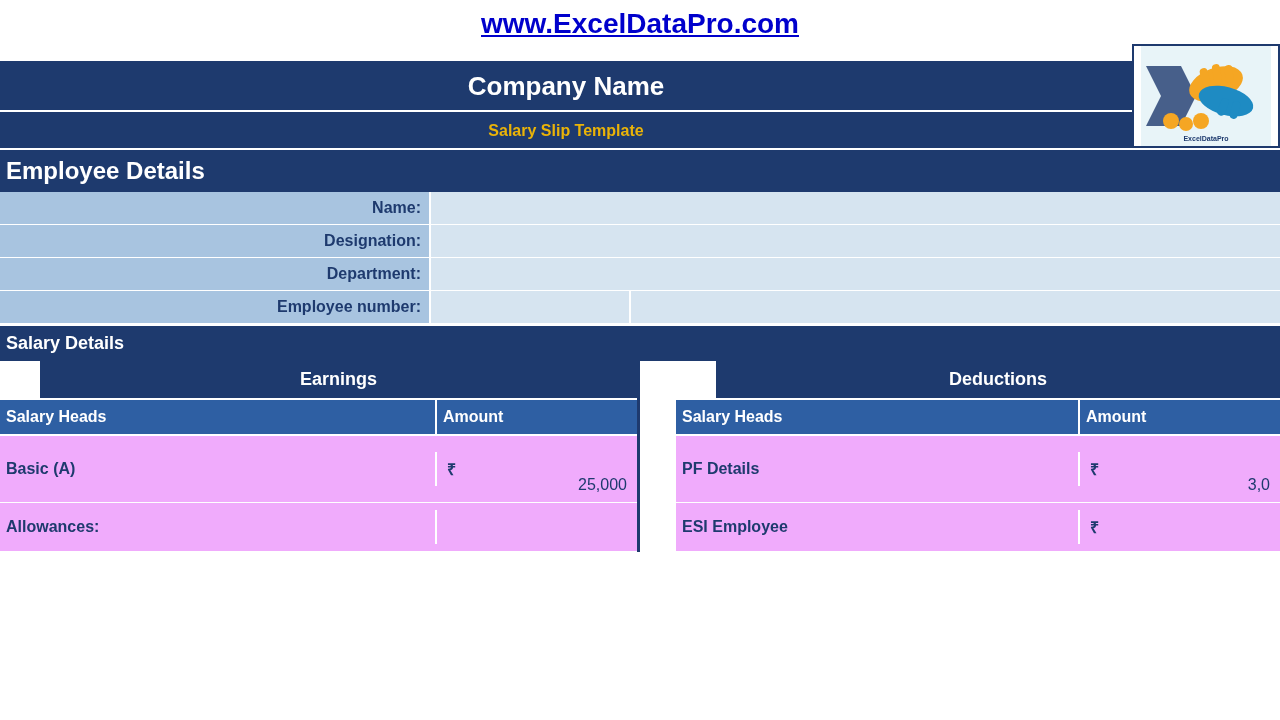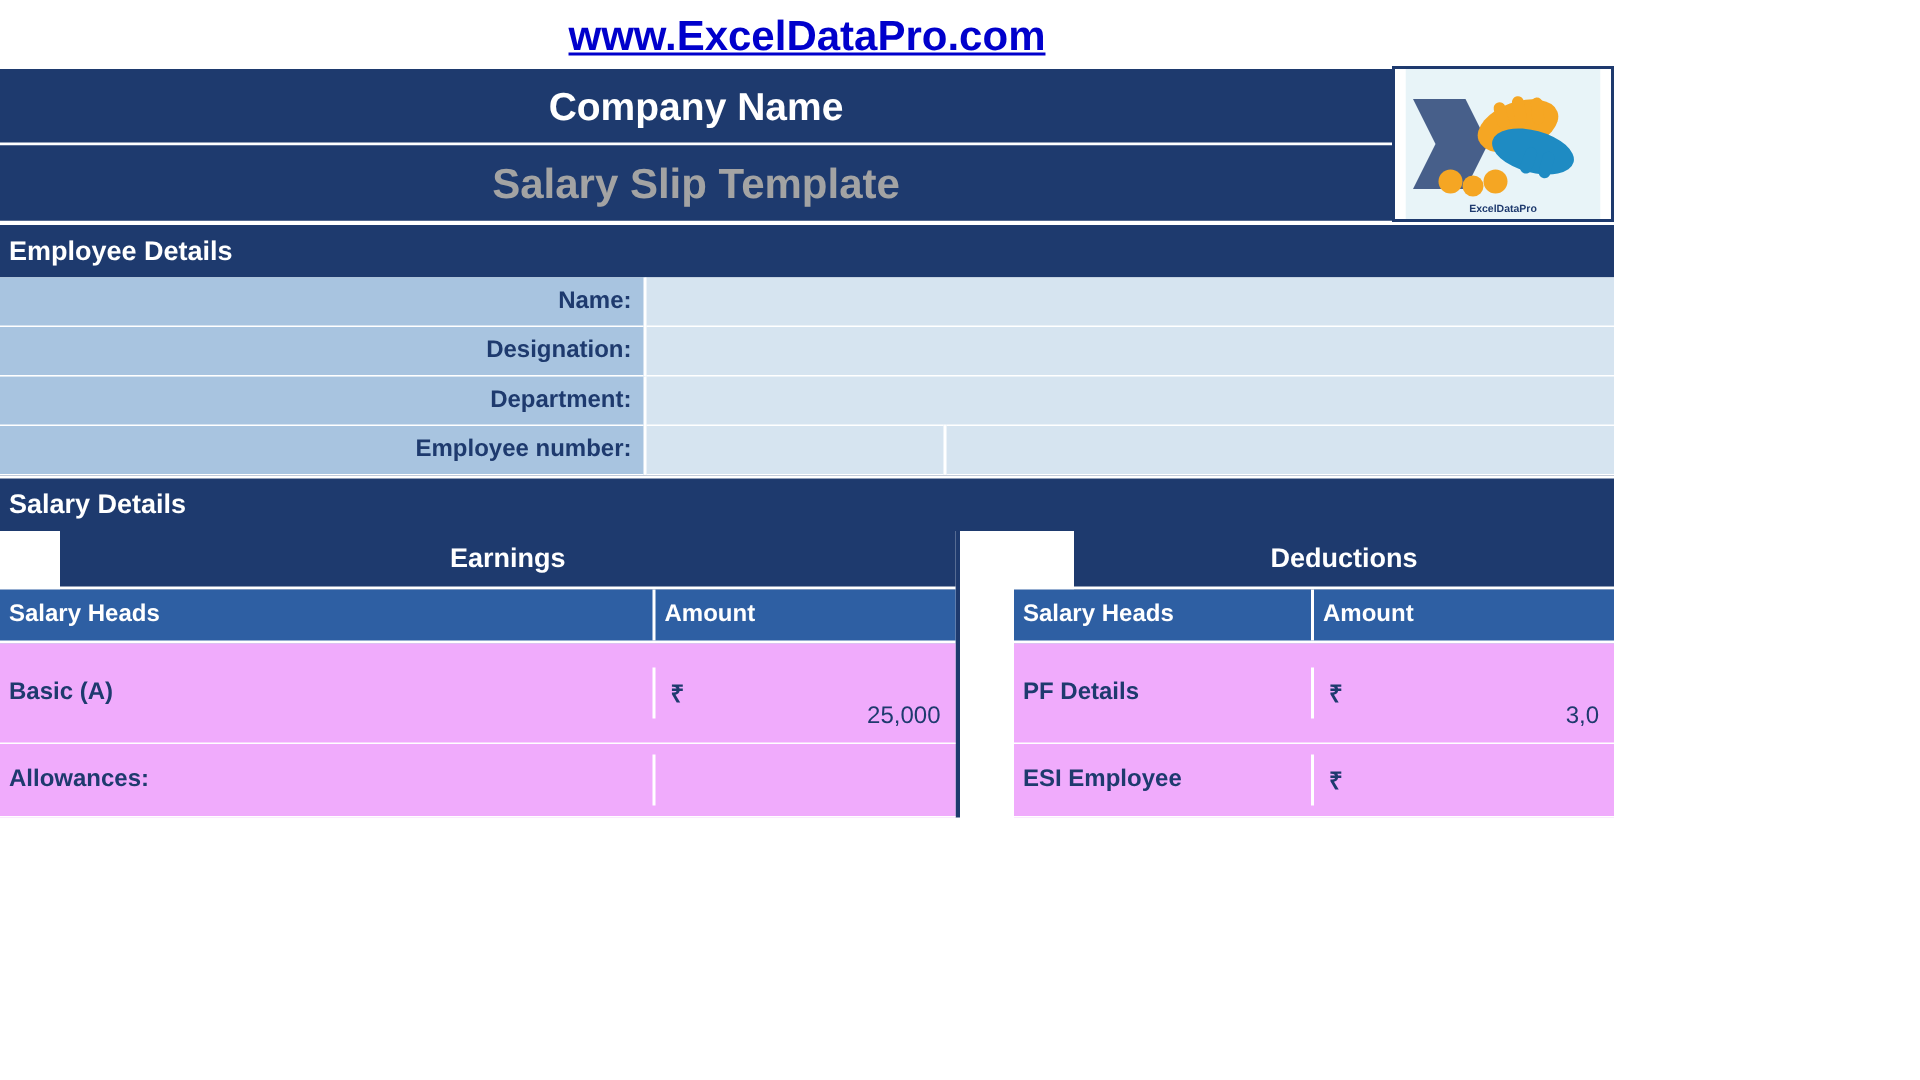--- a/index.html
+++ b/index.html
@@ -12,7 +12,7 @@
     }
 
     .page-wrapper {
-      width: 1076px;
+      width: 1280px;
       background: #fff;
     }
 

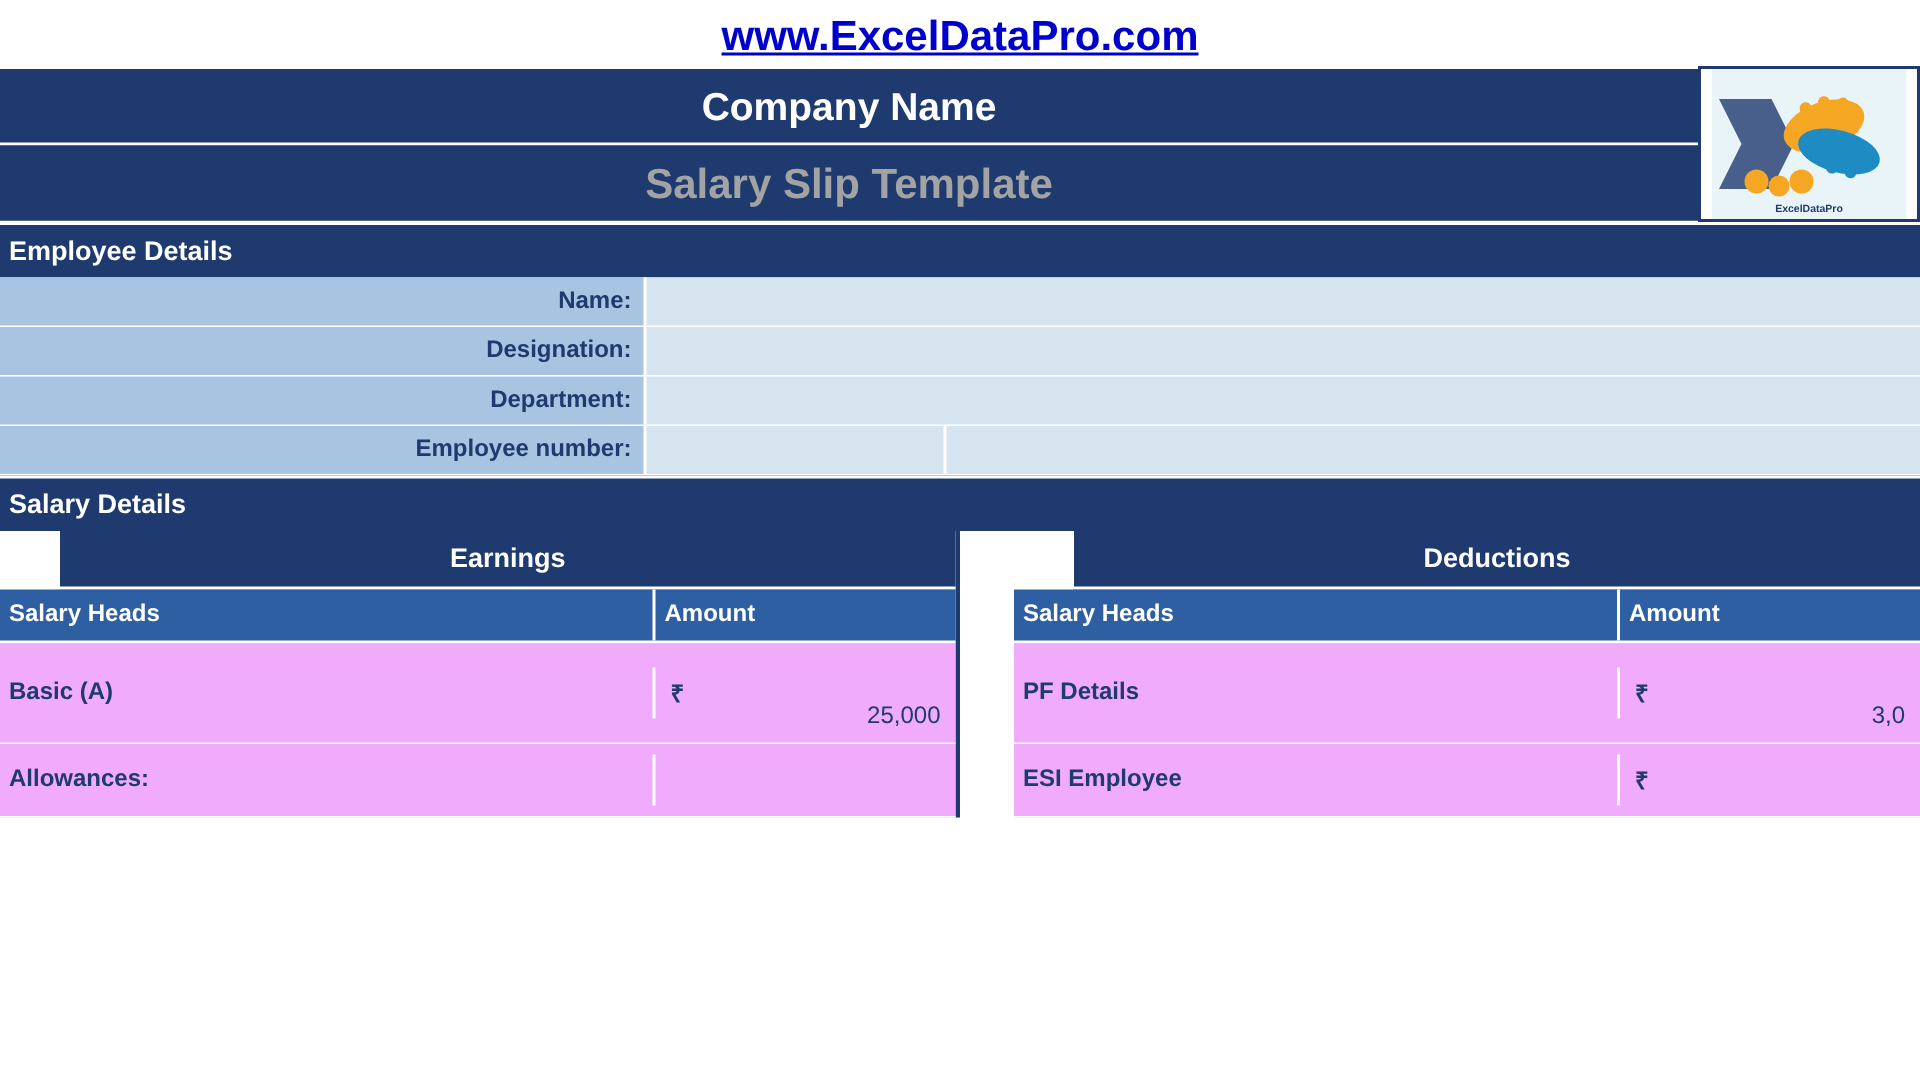--- a/index.html
+++ b/index.html
@@ -32,7 +32,7 @@
 
     .header-top {
       display: flex;
-      align-items: center;
+      align-items: flex-end;
     }
 
     .header-titles {

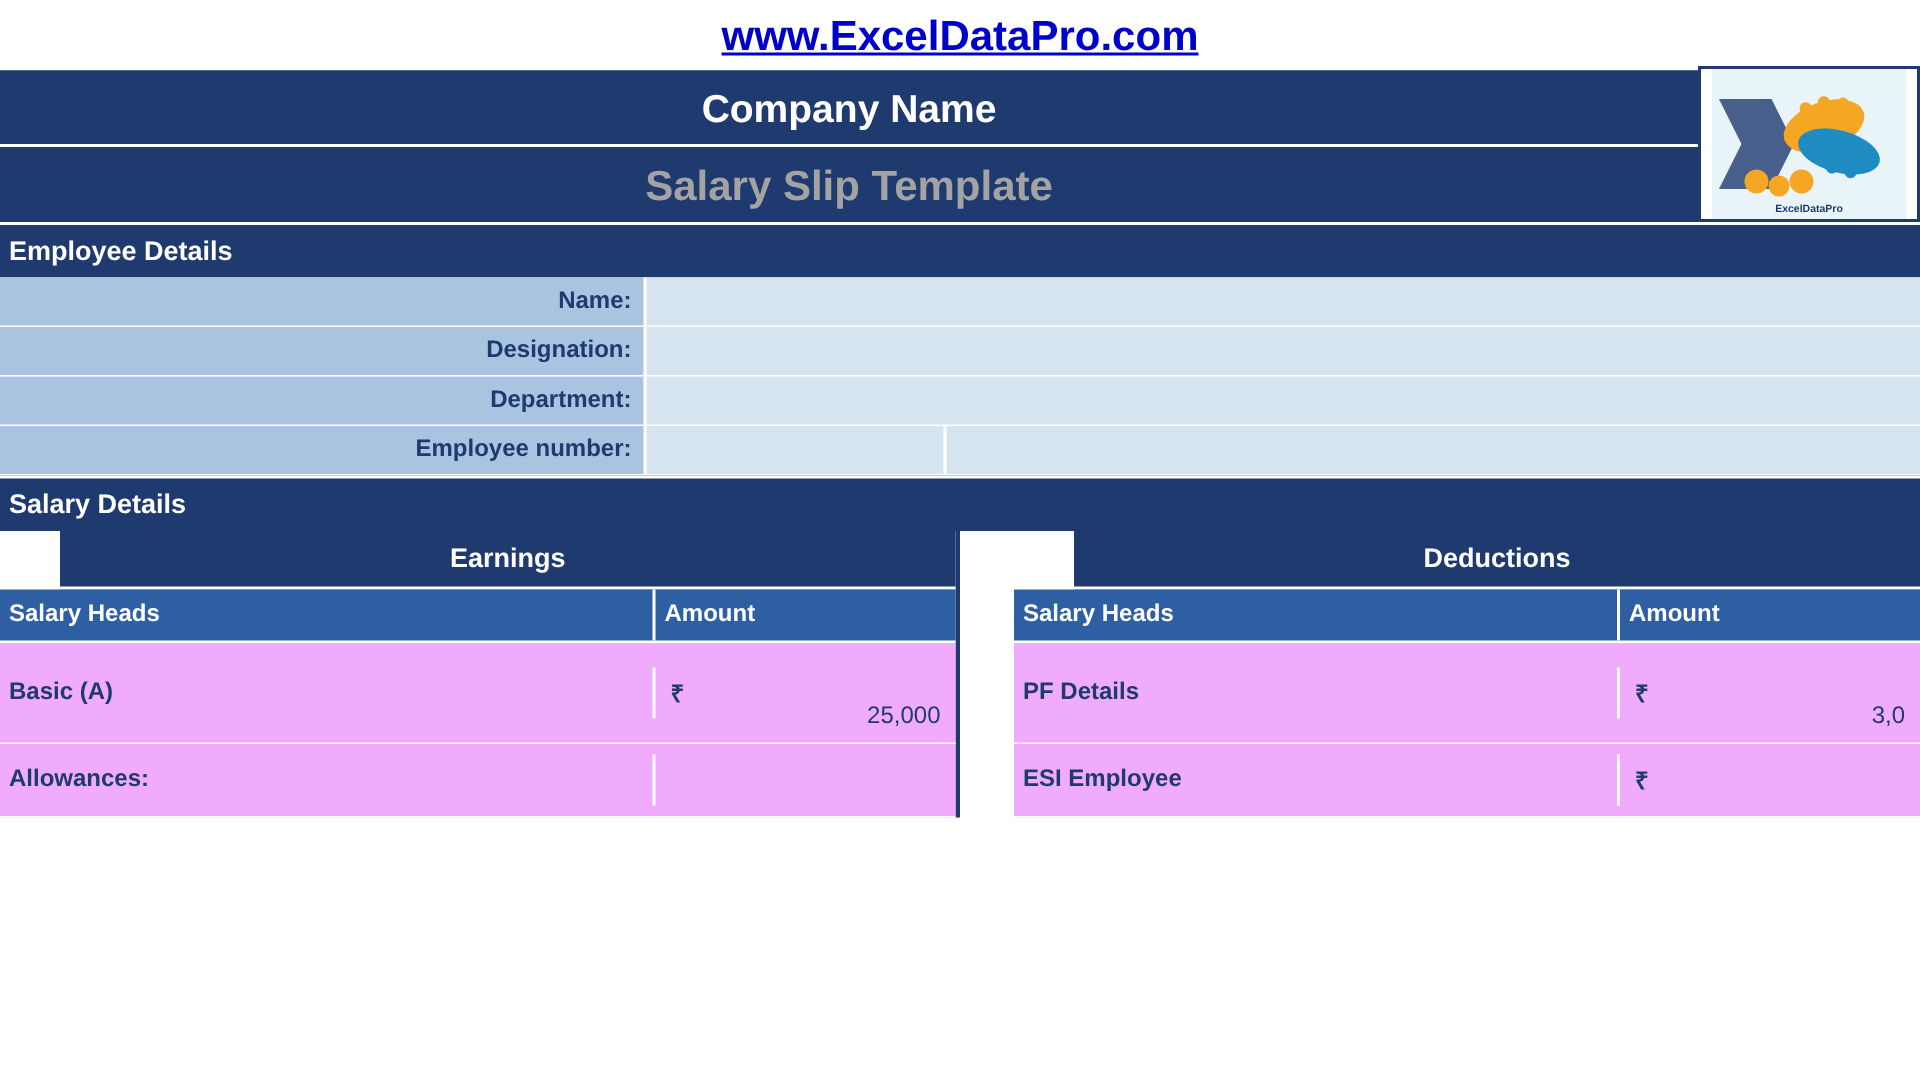--- a/index.html
+++ b/index.html
@@ -58,8 +58,8 @@
       padding: 10px 0 8px;
     }
     .salary-slip-row span {
-      color: #a3a3a3;
-      font-size: 28px;
+      color: #eab308;
+      font-size: 16px;
       font-weight: bold;
     }
 

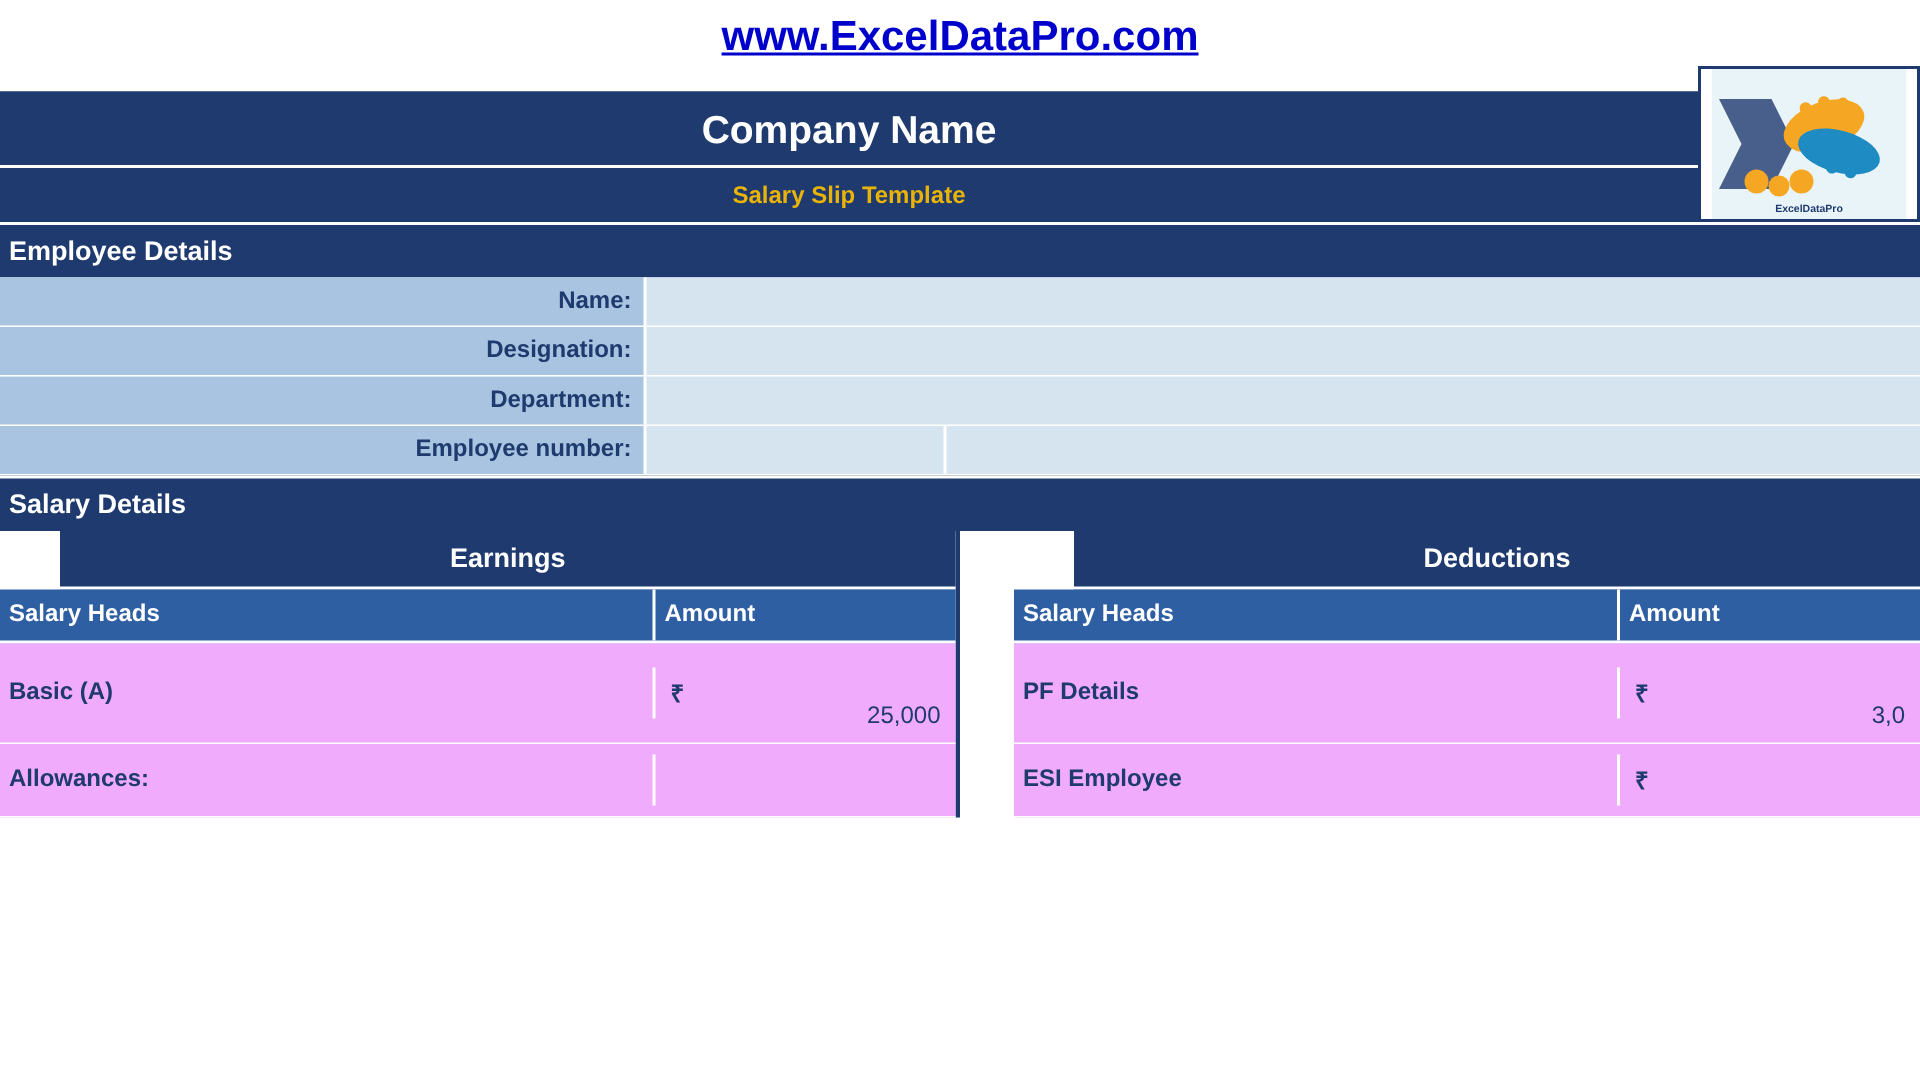--- a/index.html
+++ b/index.html
@@ -83,7 +83,7 @@
     .section-header {
       background: #1e3a6e;
       color: #fff;
-      font-size: 18px;
+      font-size: 24px;
       font-weight: bold;
       padding: 7px 6px;
       border-top: 2px solid #fff;

